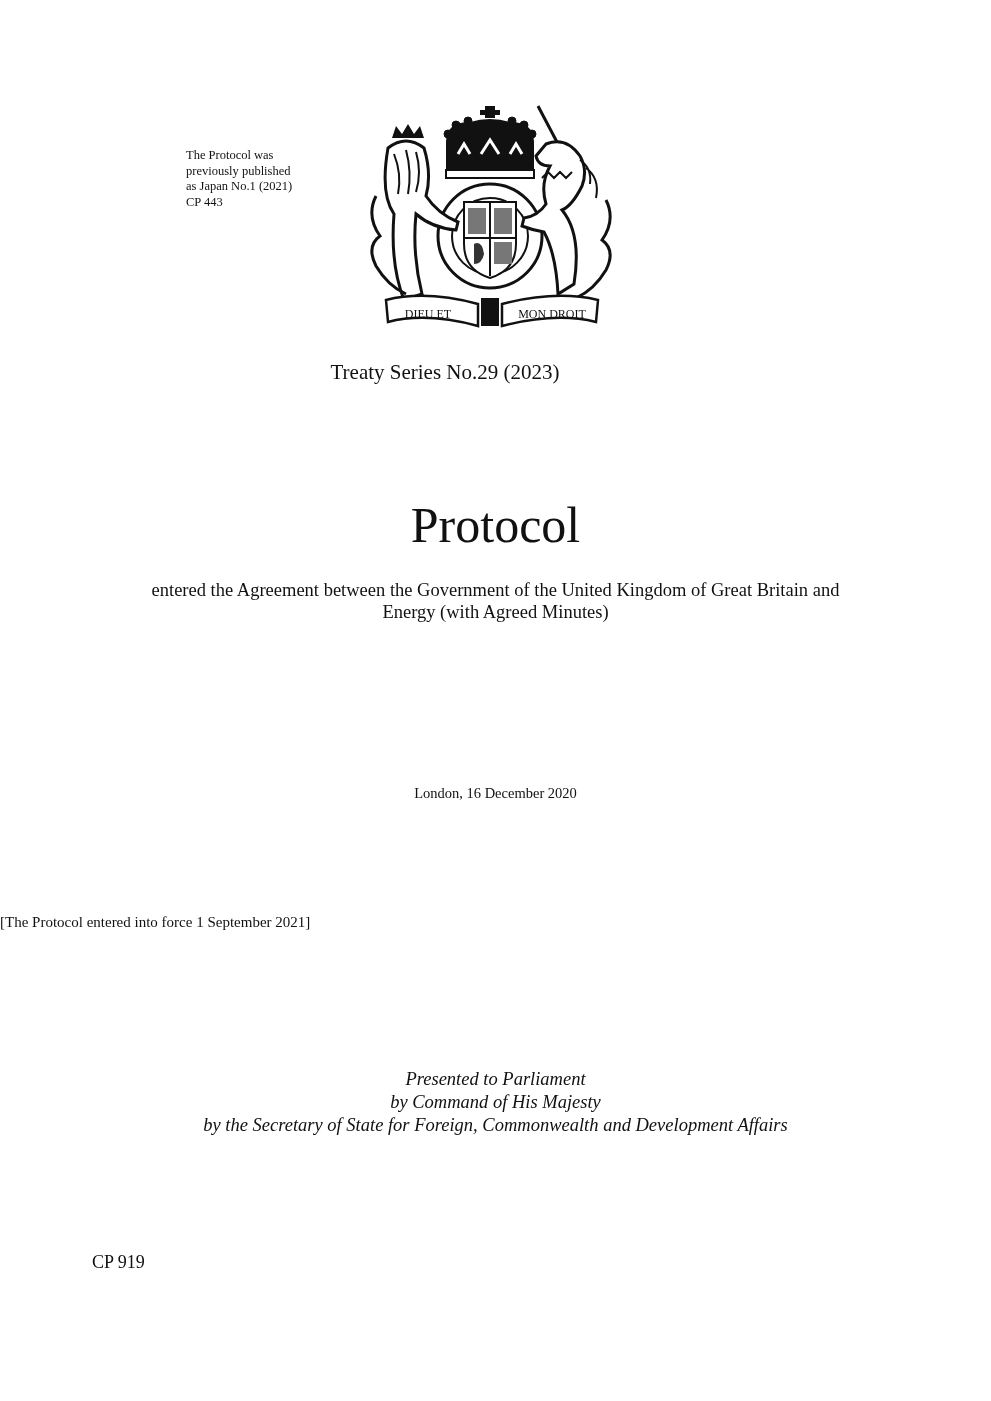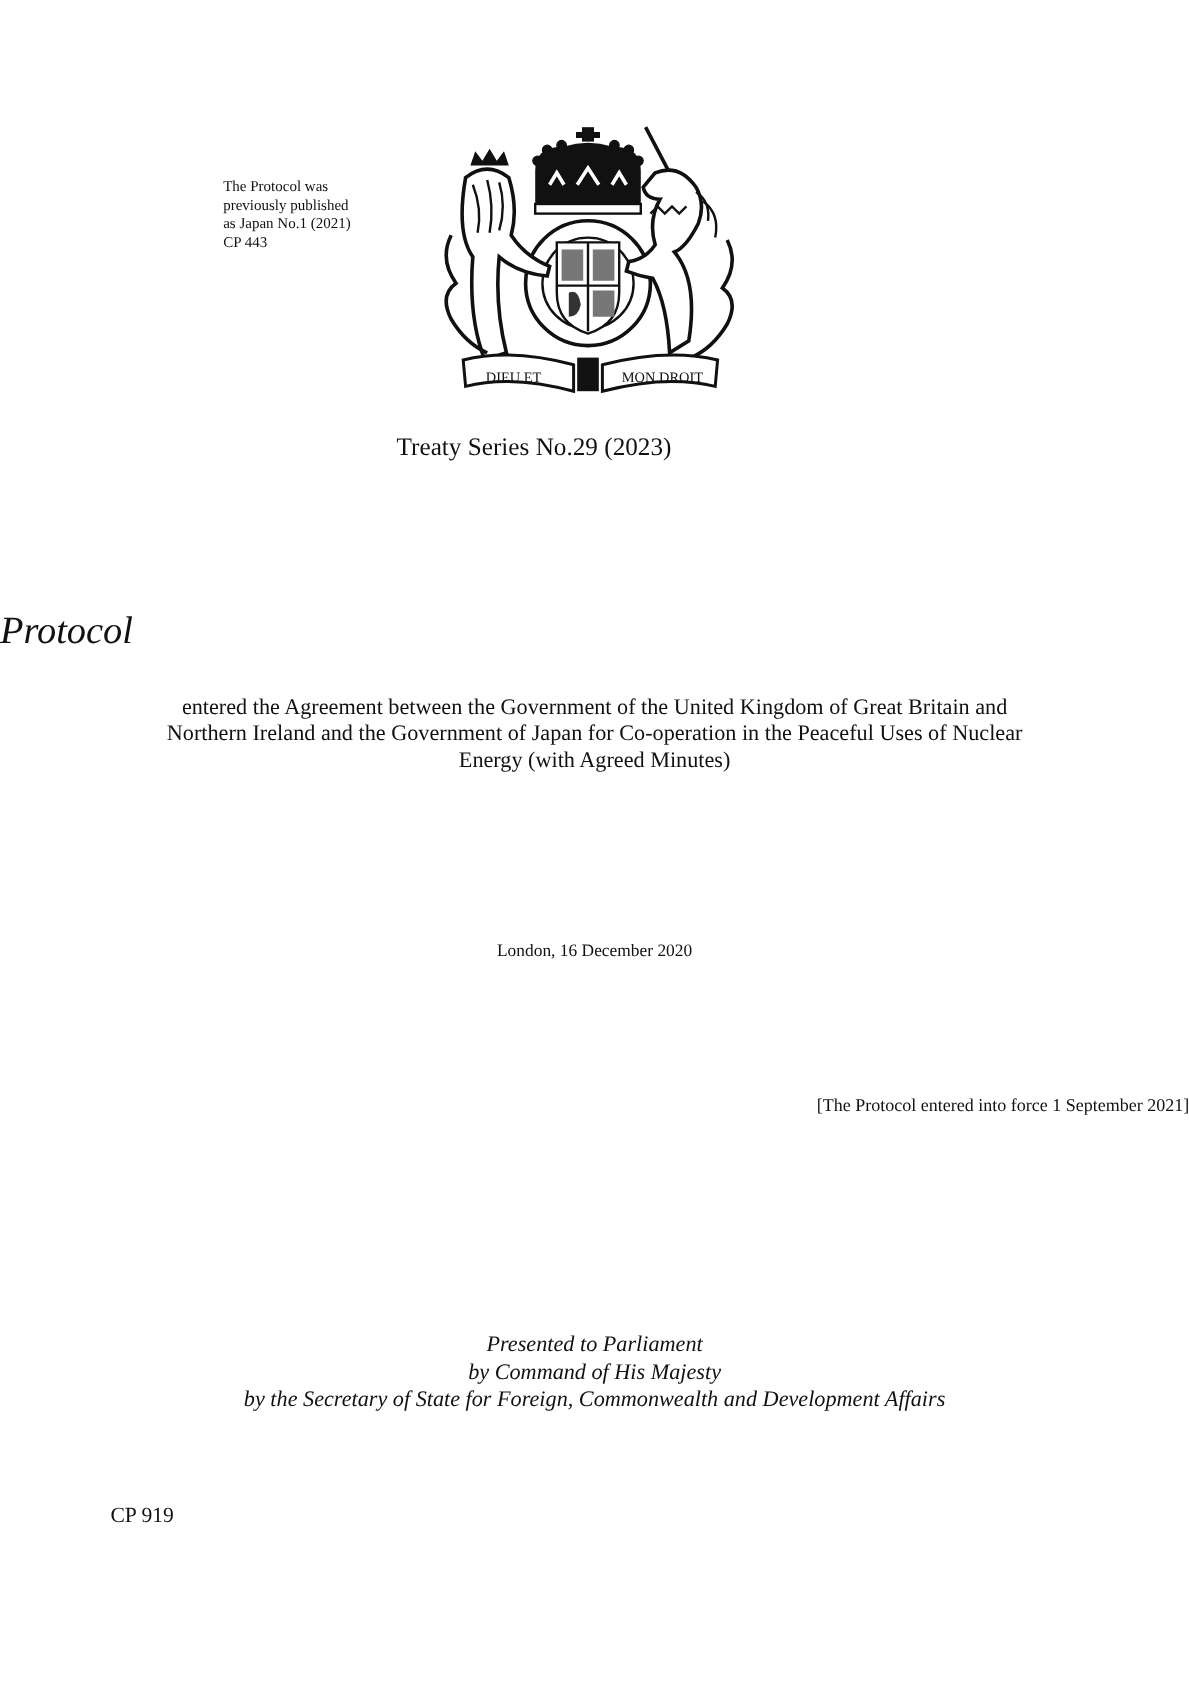--- a/index.html
+++ b/index.html
@@ -10,7 +10,7 @@
     .note div { white-space:nowrap;margin-left:21px; }
     .crest { left:366px; top:104px; width:252px; height:226px; }
     .series { left:0; width:890px; top:360px; text-align:center; font-size:21px; }
-    .title { left:0; width:991px; top:495px; text-align:left; font-size:32px; line-height:60px;font-style:italic; }
+    .title { left:0; width:991px; top:495px; text-align:center; font-size:50px; line-height:60px; }
     .subtitle { left:100px; width:791px; top:579px; text-align:center; font-size:18.5px; line-height:22px; }
     .place { left:0; width:991px; top:785px; text-align:center; font-size:14.5px; }
     .force { left:0; width:991px; top:914px; text-align:right; font-size:15px; }

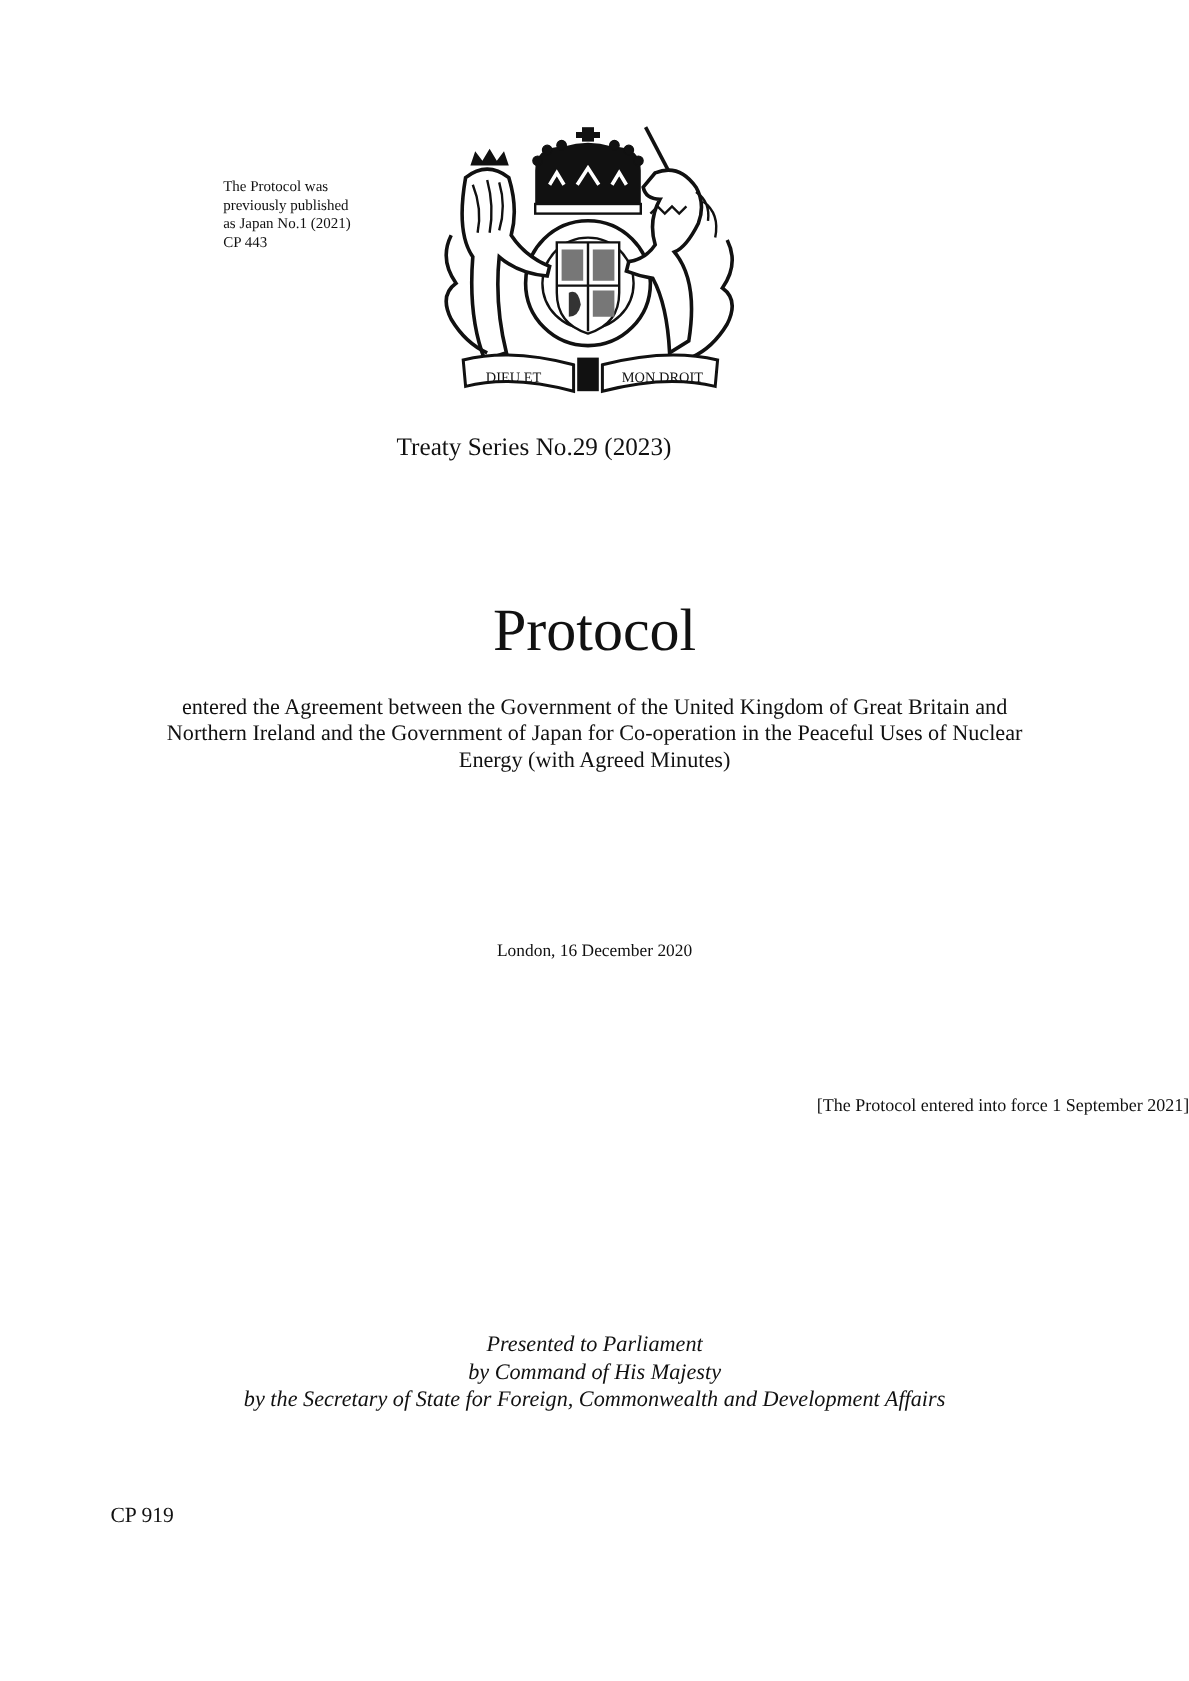--- a/index.html
+++ b/index.html
@@ -78,7 +78,6 @@
 
 <div class="abs subtitle">
   <div>entered the Agreement between the Government of the United Kingdom of Great Britain and</div>
-  <div>Northern Ireland and the Government of Japan for Co-operation in the Peaceful Uses of Nuclear</div>
   <div>Energy (with Agreed Minutes)</div>
 </div>
 

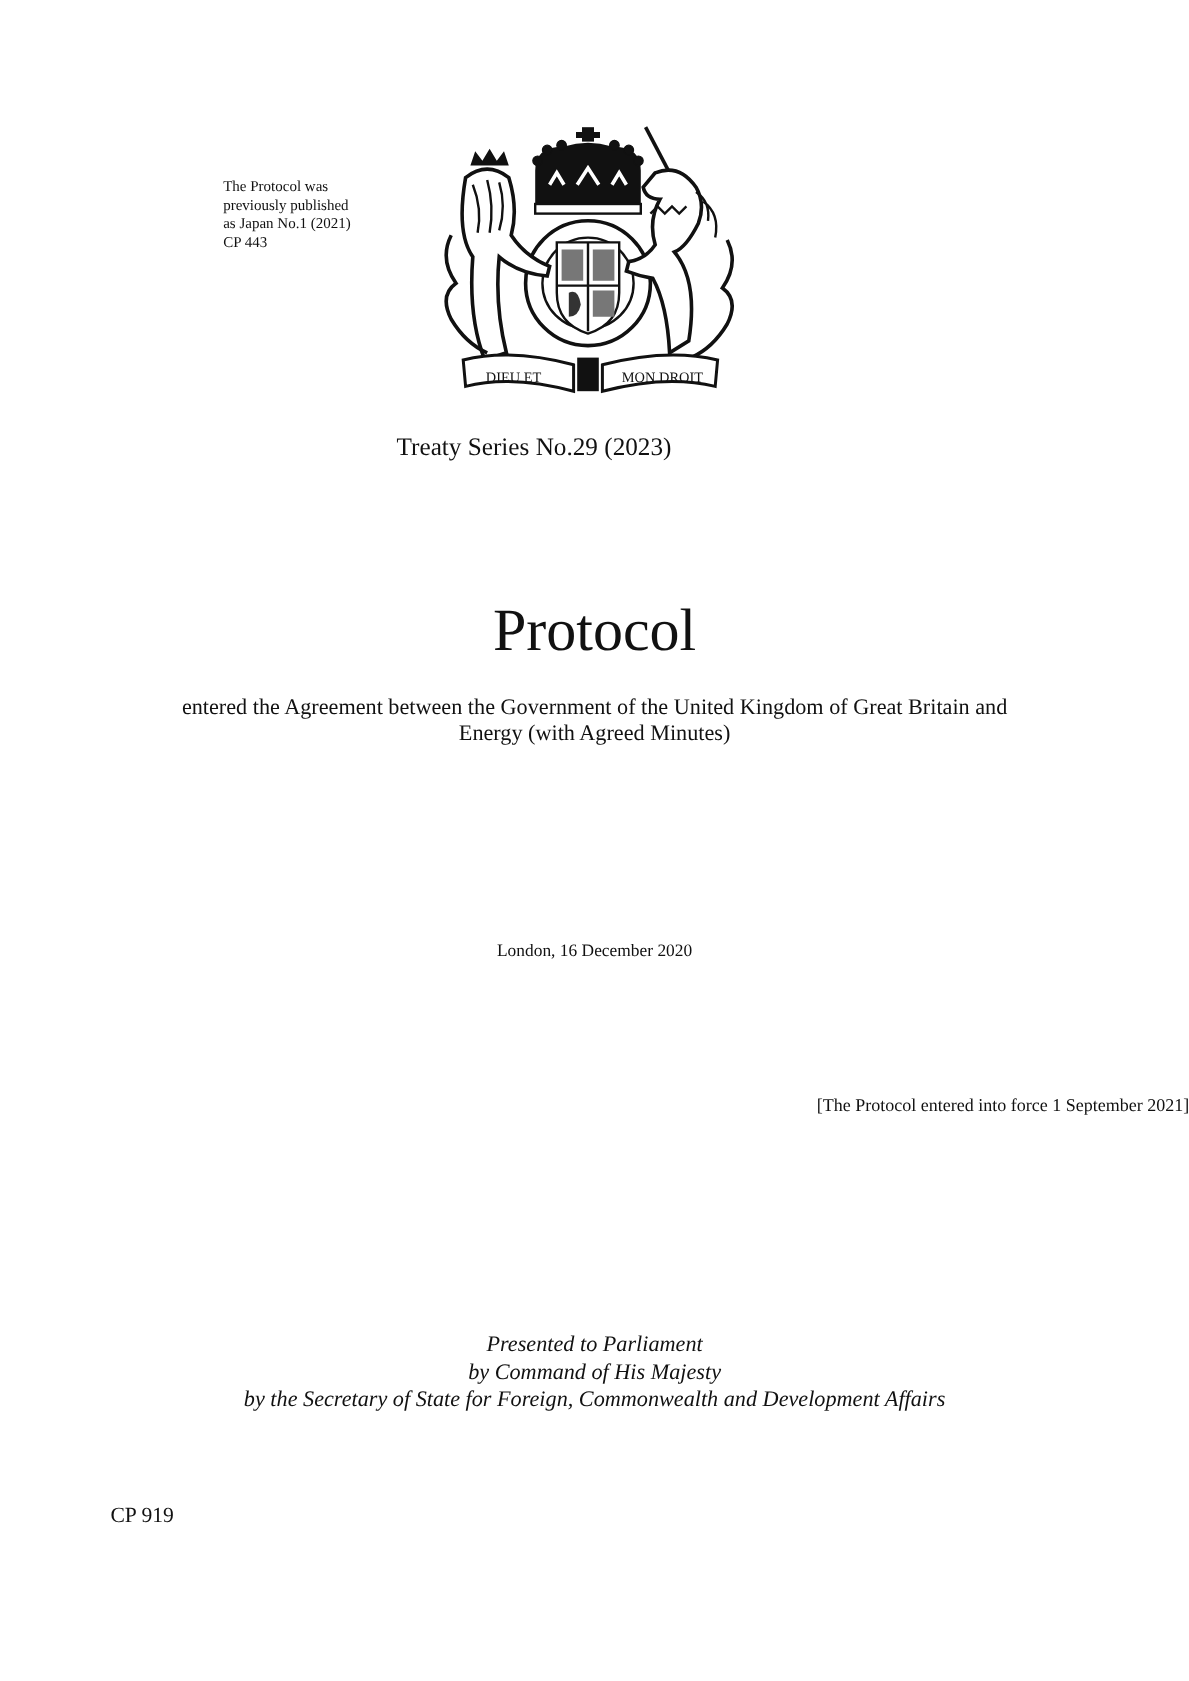--- a/index.html
+++ b/index.html
@@ -13,7 +13,7 @@
     .title { left:0; width:991px; top:495px; text-align:center; font-size:50px; line-height:60px; }
     .subtitle { left:100px; width:791px; top:579px; text-align:center; font-size:18.5px; line-height:22px; }
     .place { left:0; width:991px; top:785px; text-align:center; font-size:14.5px; }
-    .force { left:0; width:991px; top:914px; text-align:right; font-size:15px; }
+    .force { left:0; width:991px; top:914px; text-align:left; font-size:15px; }
     .presented { left:0; width:991px; top:1068px; text-align:center; font-size:18.5px; line-height:23px; font-style:italic;margin-top:42px; }
     .cp { left:92px; top:1252px; font-size:18px; }
   </style>

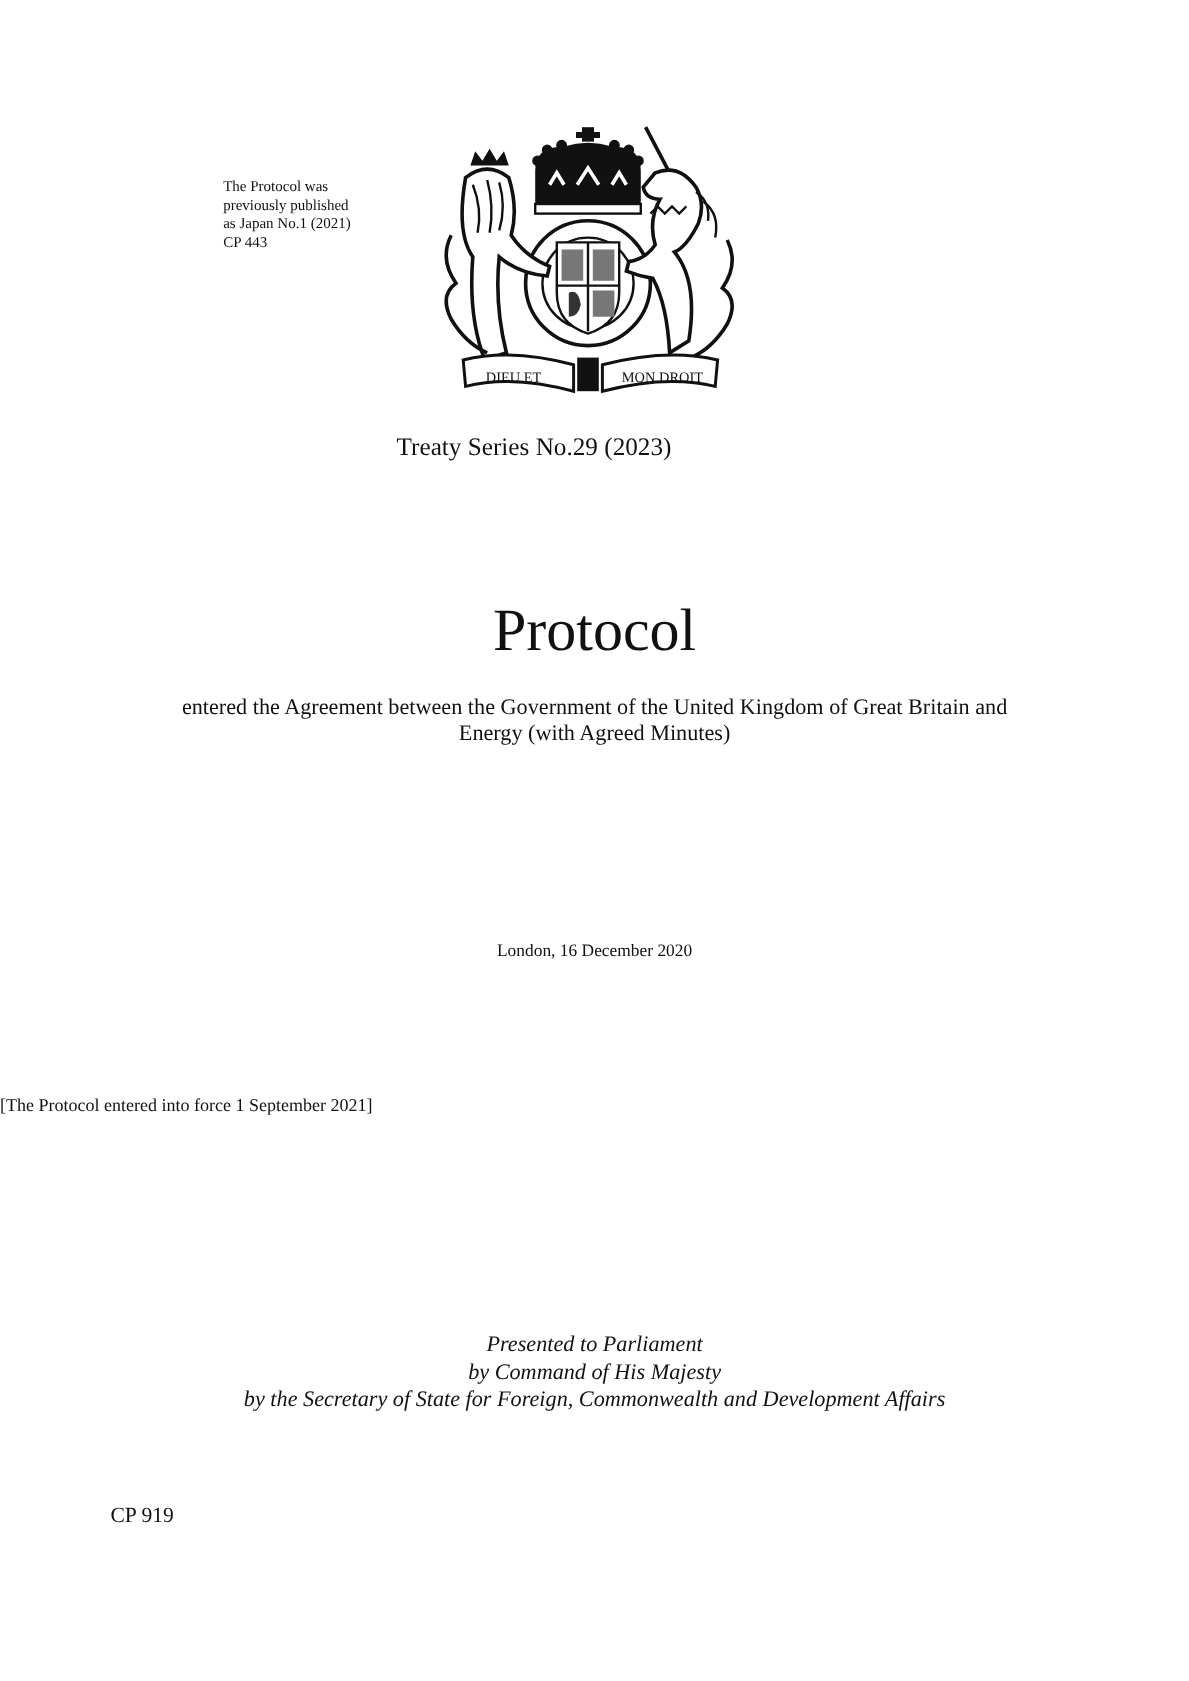--- a/index.html
+++ b/index.html
@@ -14,7 +14,7 @@
     .subtitle { left:100px; width:791px; top:579px; text-align:center; font-size:18.5px; line-height:22px; }
     .place { left:0; width:991px; top:785px; text-align:center; font-size:14.5px; }
     .force { left:0; width:991px; top:914px; text-align:left; font-size:15px; }
-    .presented { left:0; width:991px; top:1068px; text-align:center; font-size:18.5px; line-height:23px; font-style:italic;margin-top:42px; }
+    .presented { left:0; width:991px; top:1068px; text-align:center; font-size:18.5px; line-height:23px; font-style:italic; }
     .cp { left:92px; top:1252px; font-size:18px; }
   </style>
 </head>

